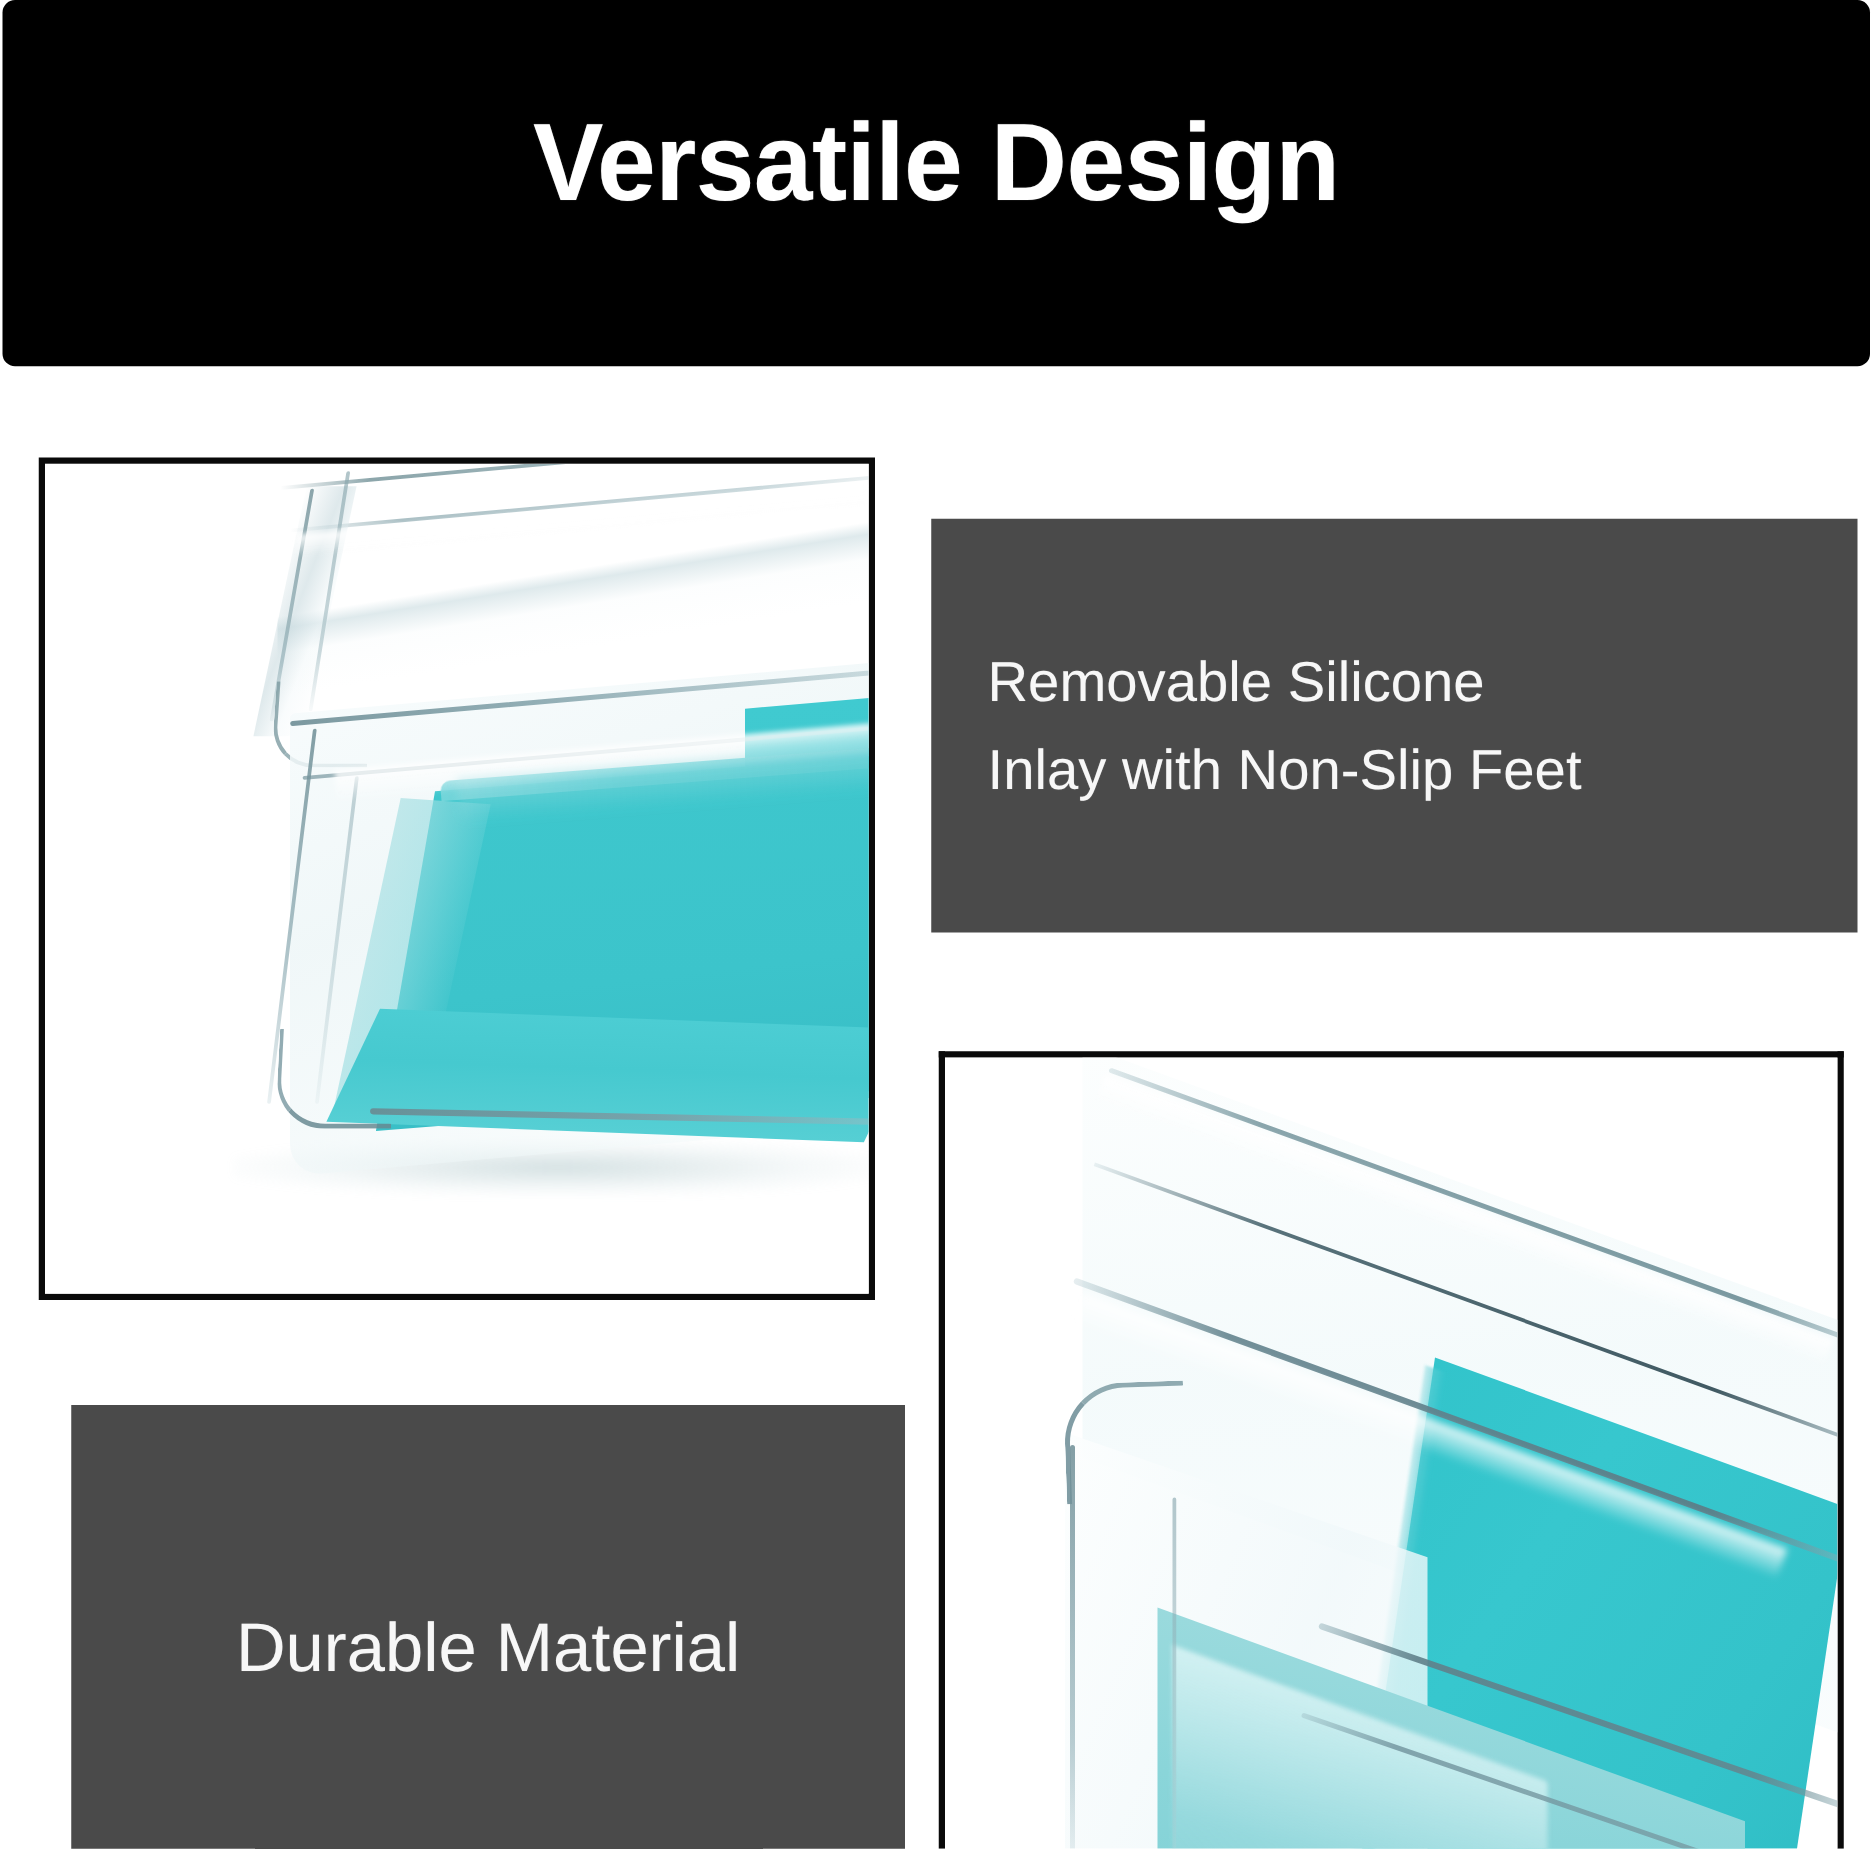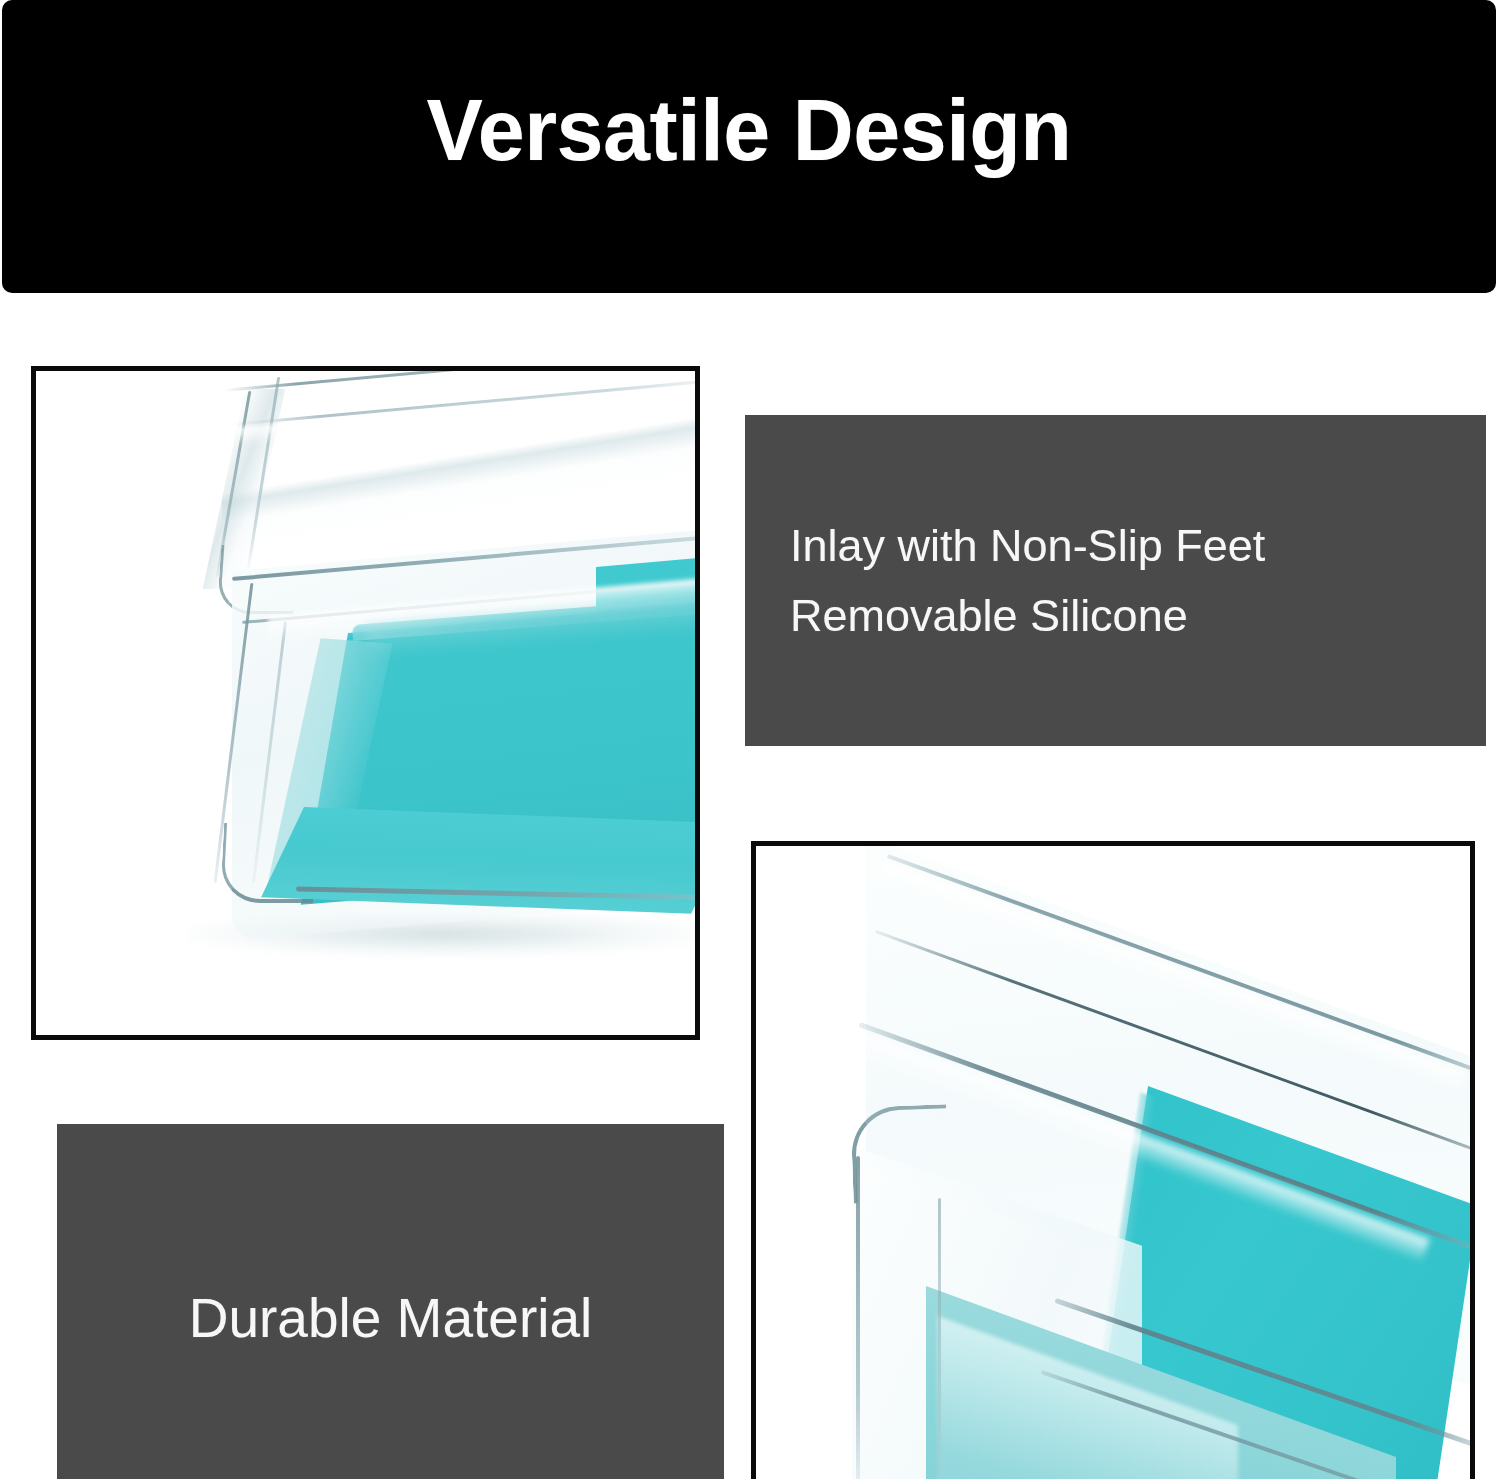--- a/index.html
+++ b/index.html
@@ -572,8 +572,8 @@
 </div>
 
 <div class="caption-box" id="caption-silicone">
+  <div class="caption-line">Removable Silicone</div>
   <div class="caption-line">Inlay with Non-Slip Feet</div>
-  <div class="caption-line">Removable Silicone</div>
 </div>
 
 <div class="caption-box" id="caption-durable">

